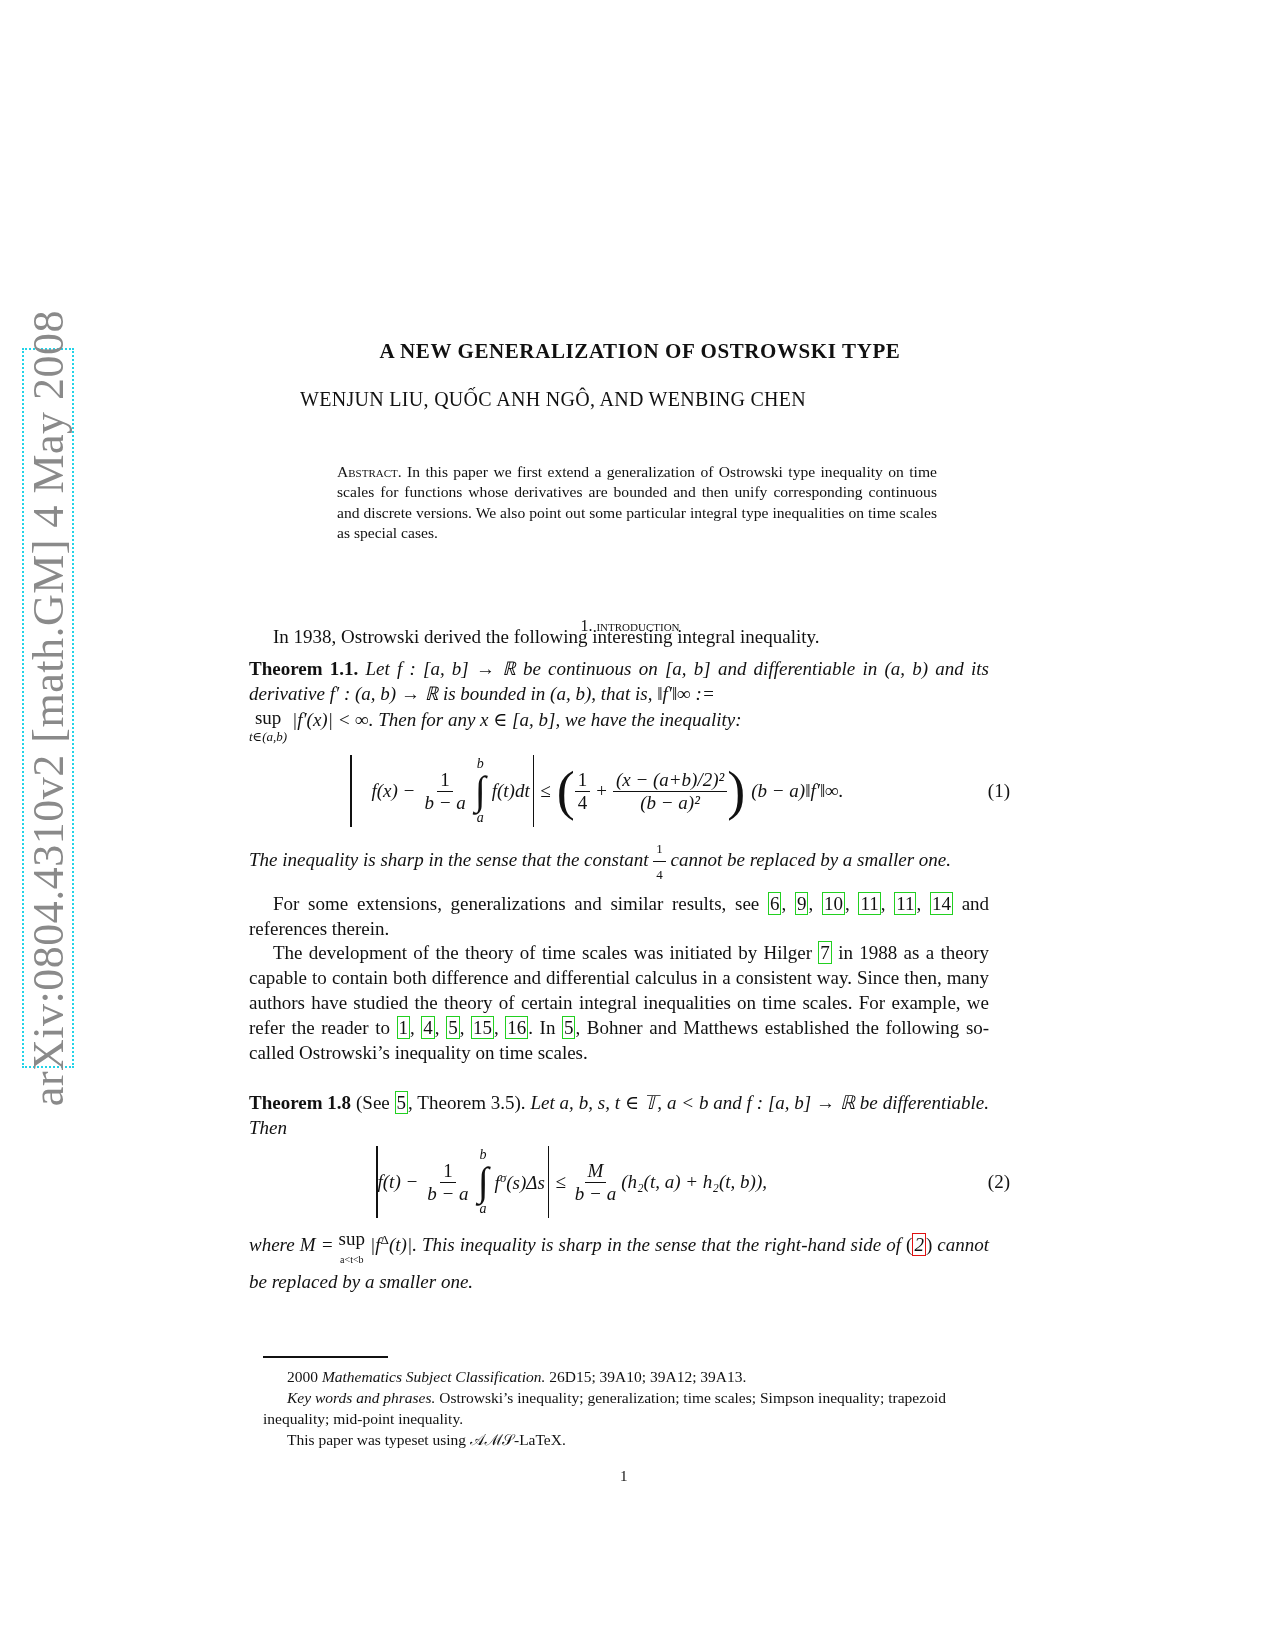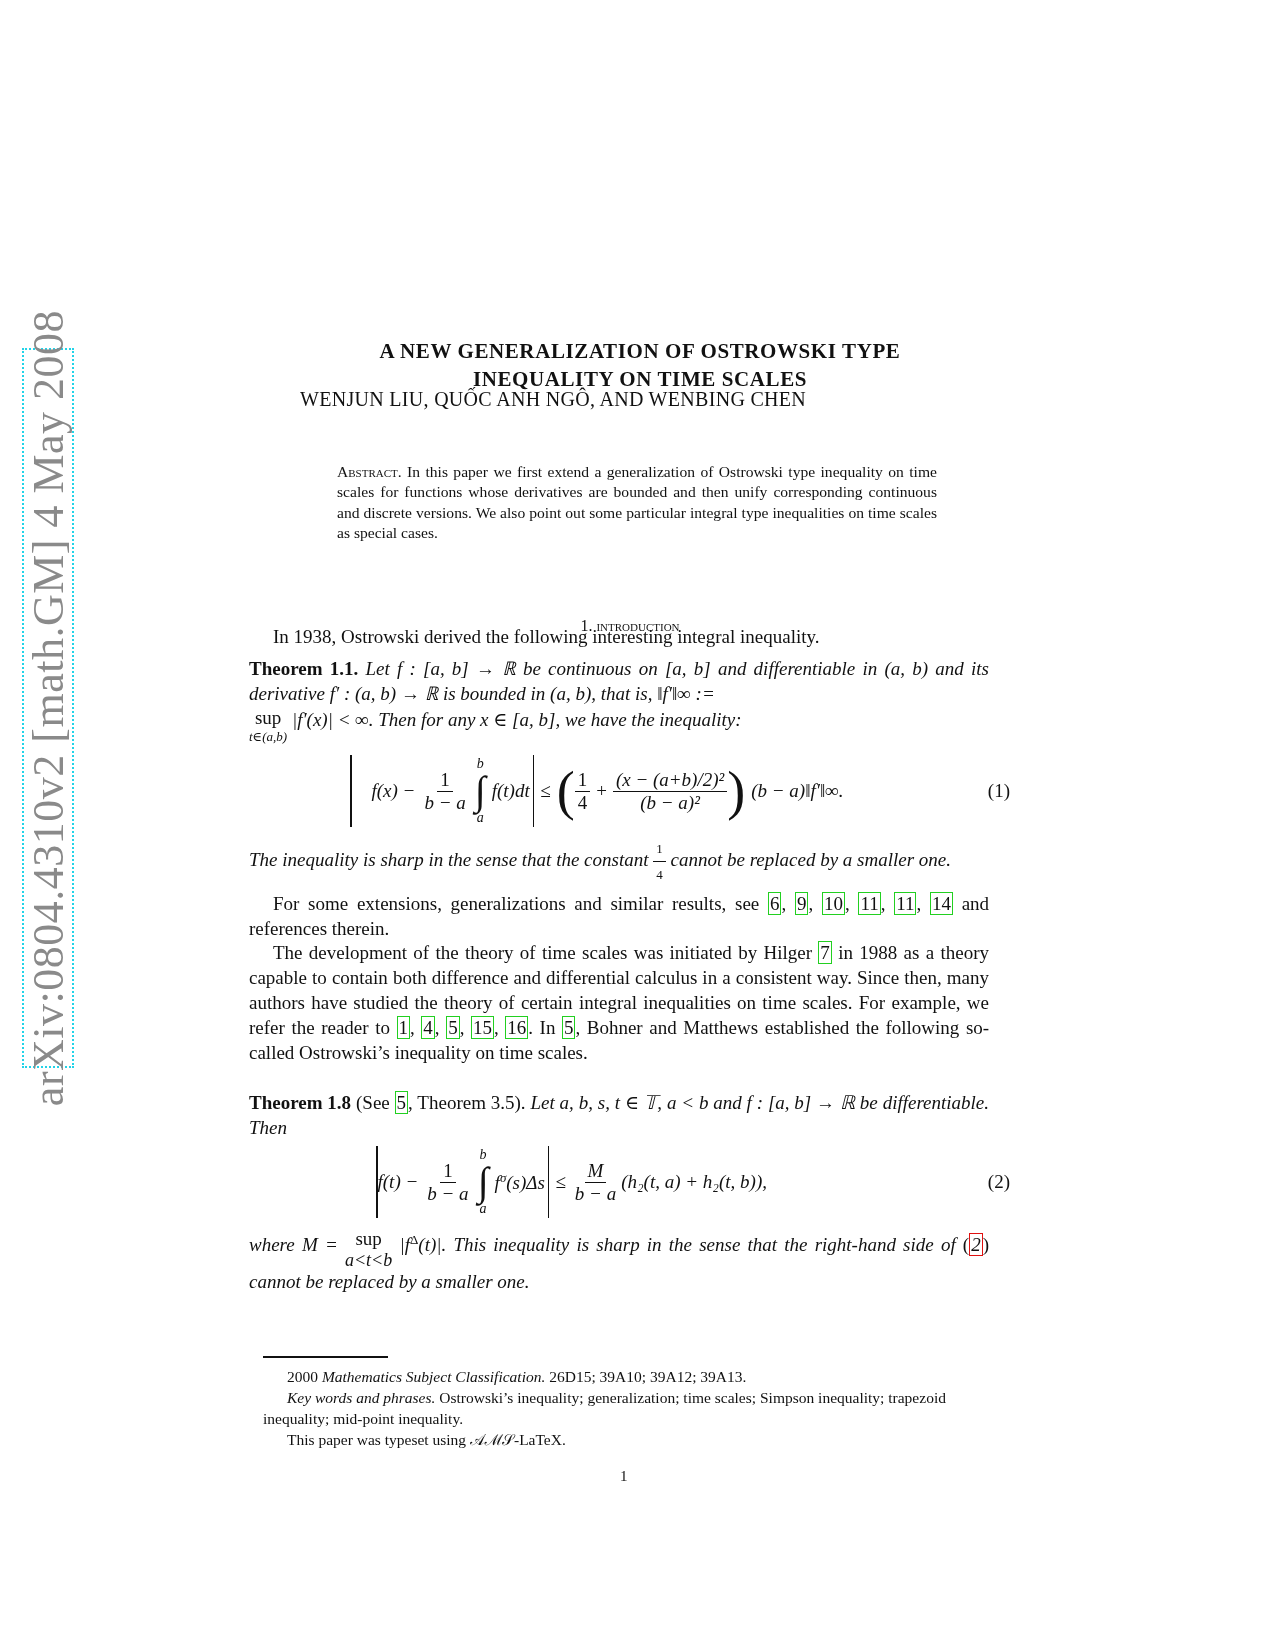--- a/index.html
+++ b/index.html
@@ -41,7 +41,6 @@
 
 <div class="abs title">
   <div>A NEW GENERALIZATION OF OSTROWSKI TYPE</div>
-  <div>INEQUALITY ON TIME SCALES</div>
 </div>
 
 <div class="abs authors">WENJUN LIU, QUỐC ANH NGÔ, AND WENBING CHEN</div>

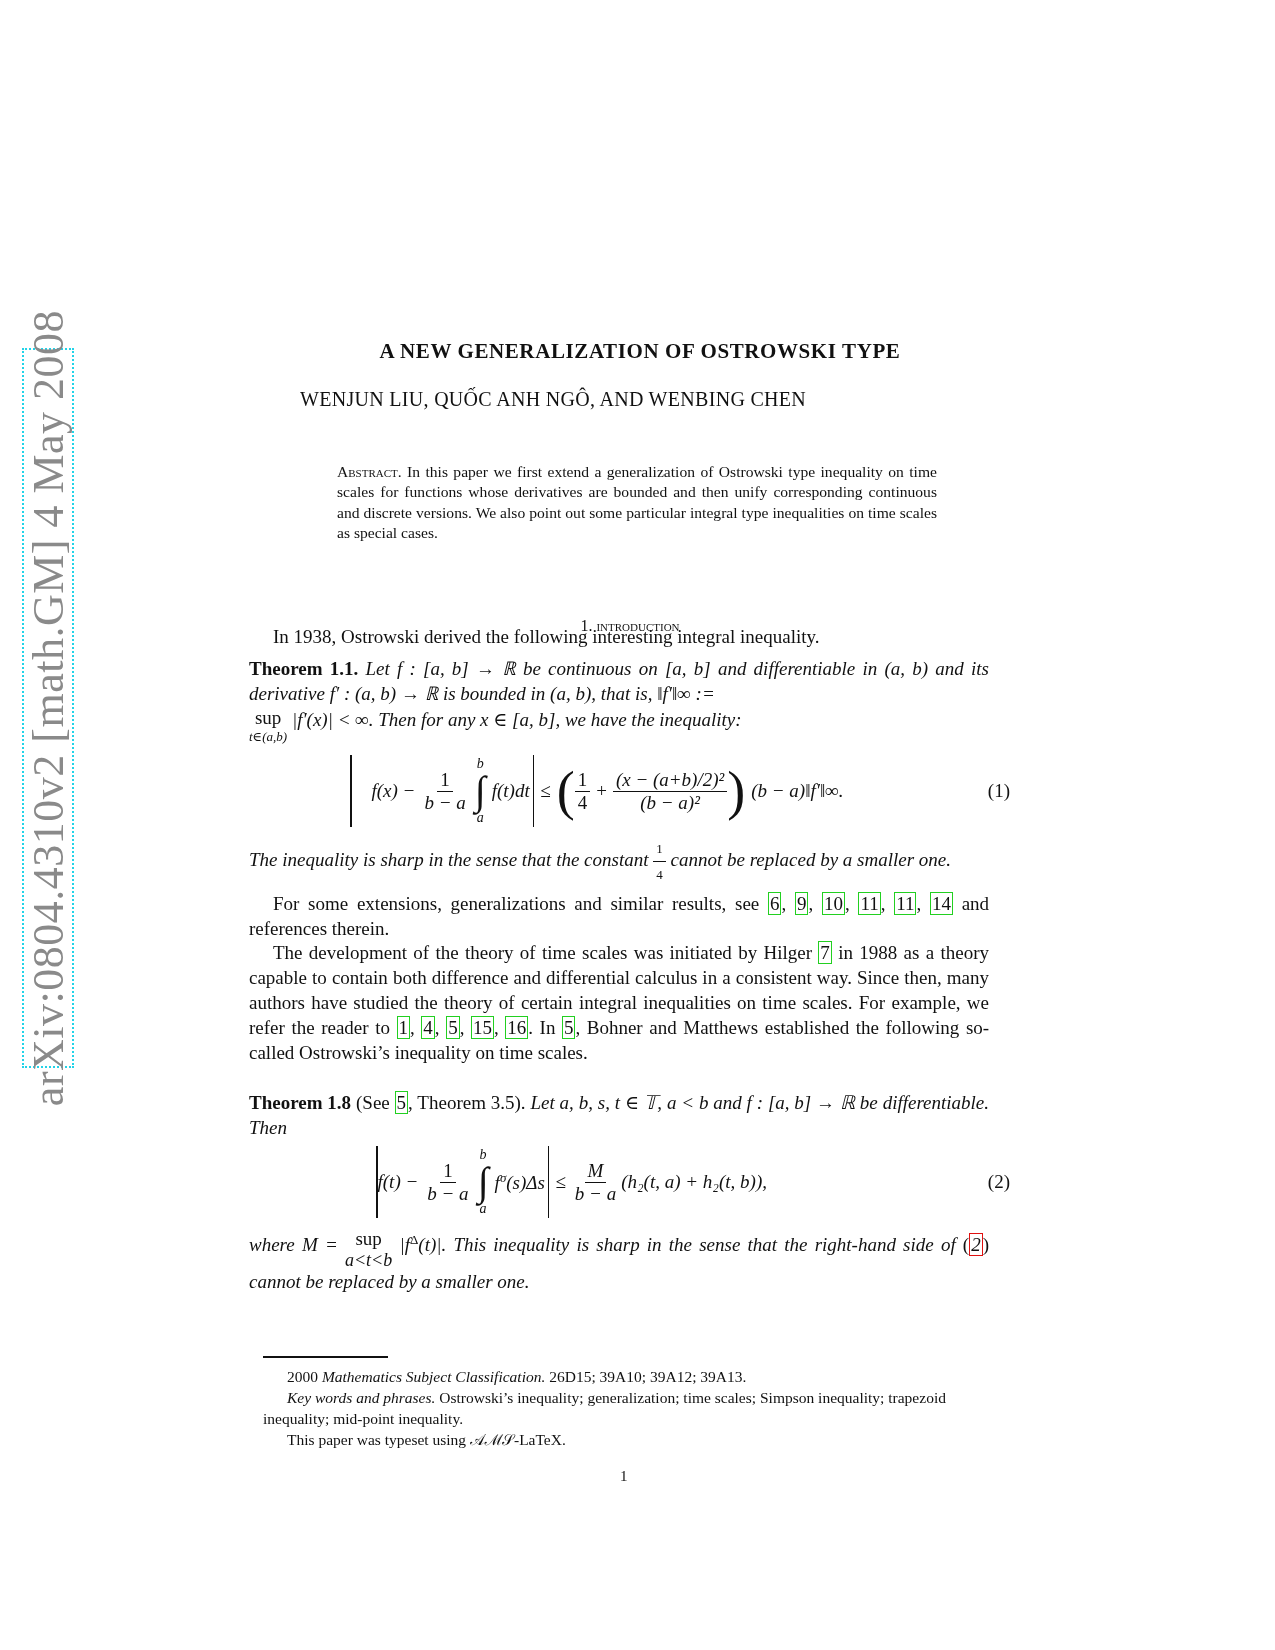--- a/index.html
+++ b/index.html
@@ -158,7 +158,7 @@
   <span class="it">where M =</span>
   <span style="display:inline-flex;flex-direction:column;align-items:center;vertical-align:top;line-height:18px;">
     <span style="line-height:24px;">sup</span>
-    <span style="font-size:18px;font-style:italic;">a&lt;t&lt;b</span>
+    <span style="font-size:10px;">a&lt;t&lt;b</span>
   </span>
   <span class="it"><span>|f</span><sup style="font-size:13px;font-style:normal;">Δ</sup><span>(t)|. This inequality is sharp in the sense that the right-hand side of</span></span>
   (<span class="eqref it">2</span>)

